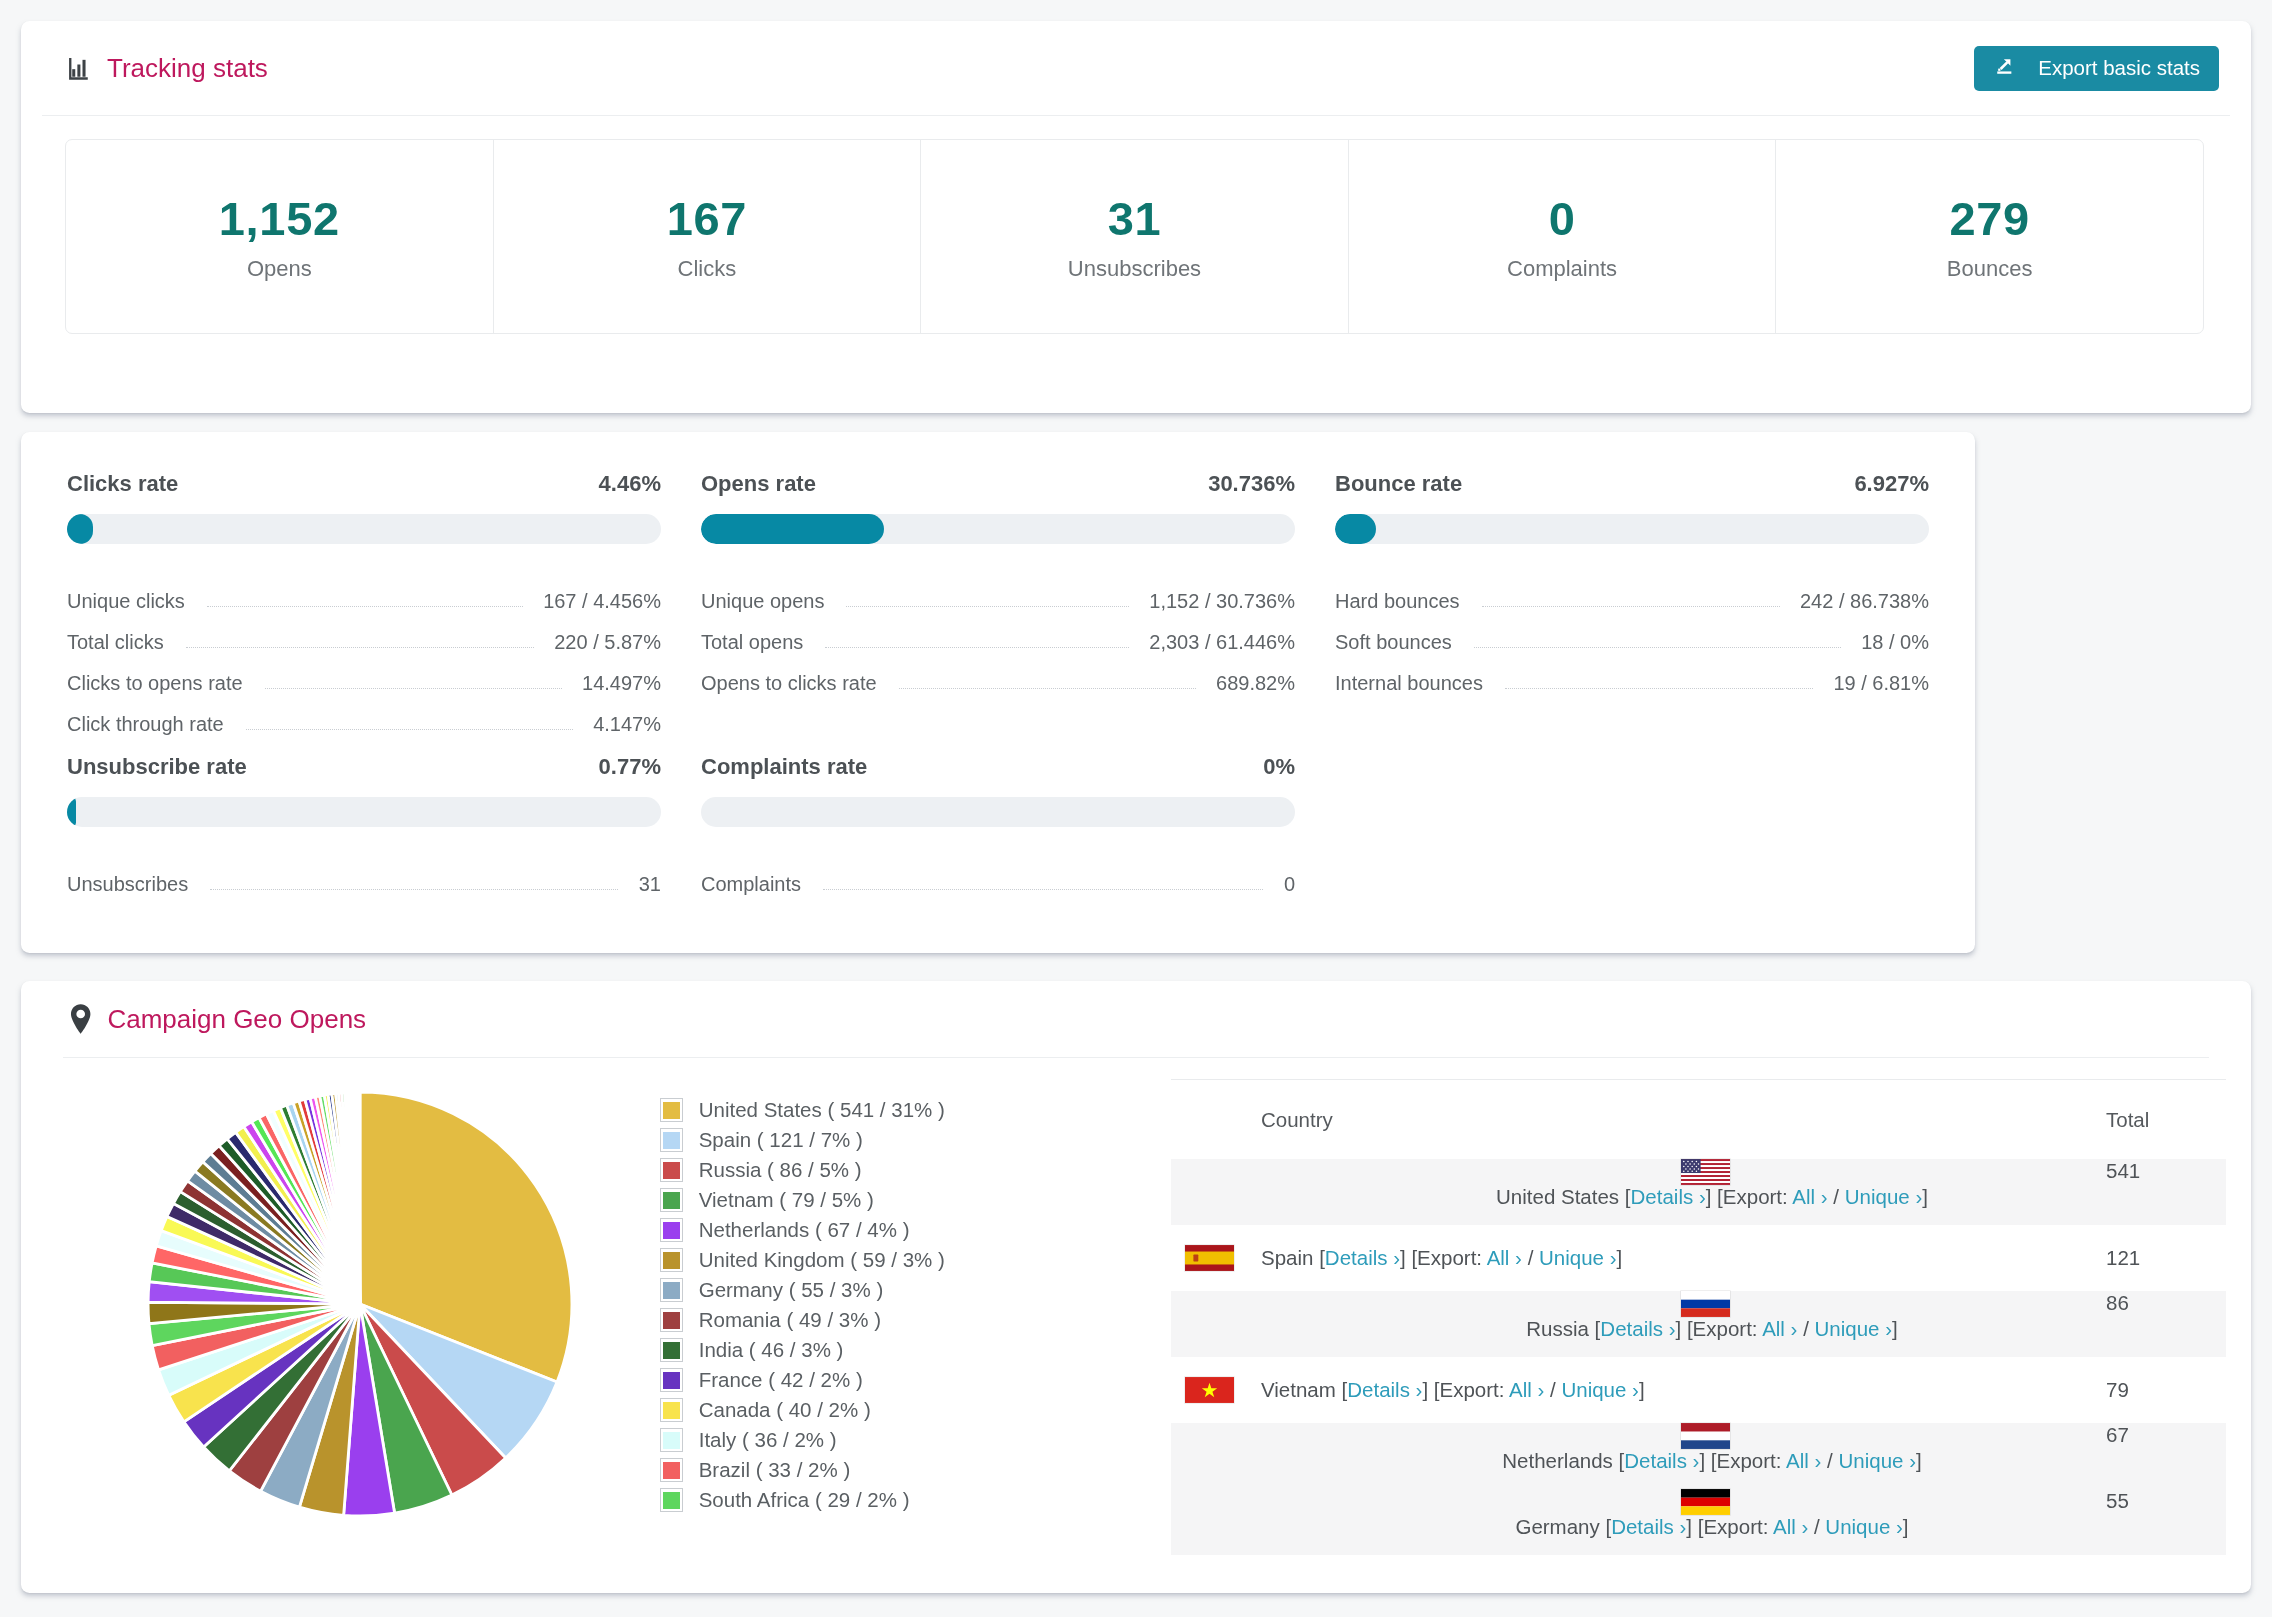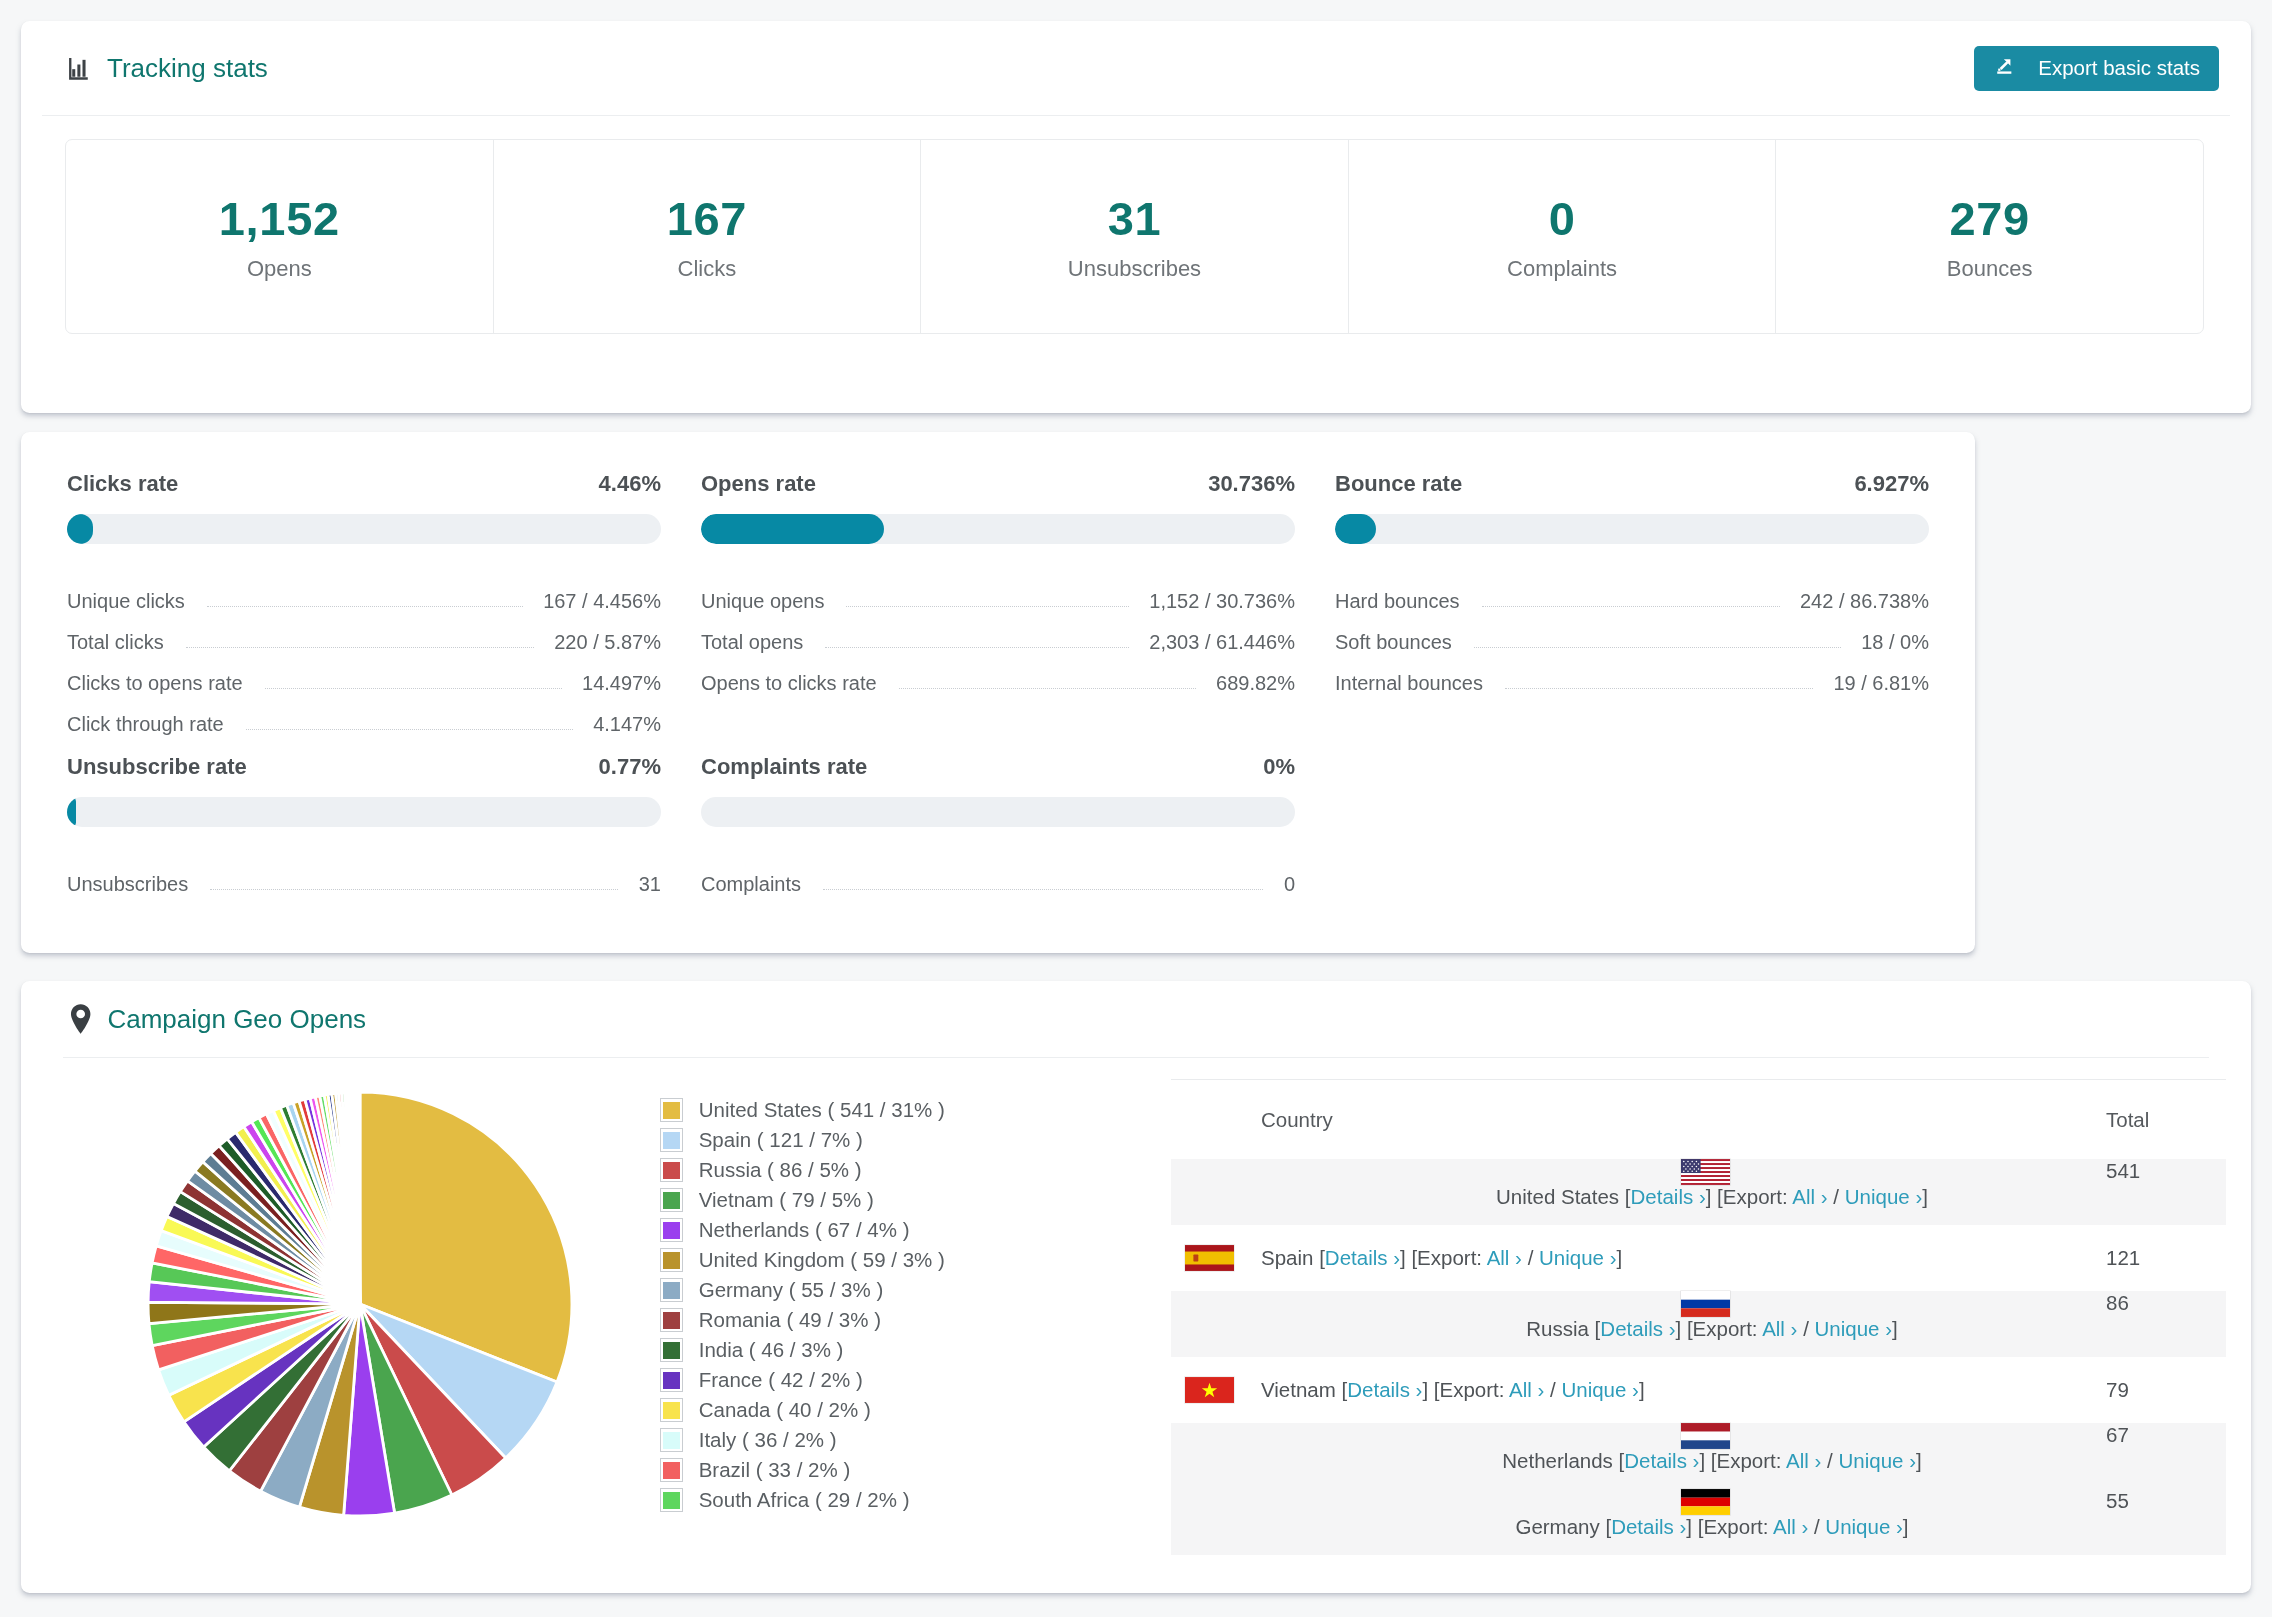--- a/index.html
+++ b/index.html
@@ -12,7 +12,7 @@
 
   
   .card-head{display:flex;align-items:center;height:94px;padding:0 32px 0 44px;}
-  .card-title{display:flex;align-items:center;gap:14px;font-size:26px;color:#0f766e;}
+  .card-title{display:flex;align-items:center;gap:14px;font-size:26px;color:#be185d;}
   .card-title svg{display:block;}
   .btn-export{margin-left:auto;display:flex;align-items:center;gap:23px;height:45px;padding:0 19px;
               background:#1a8ba3;border:none;border-radius:5px;color:#fff;font-size:20.5px;

